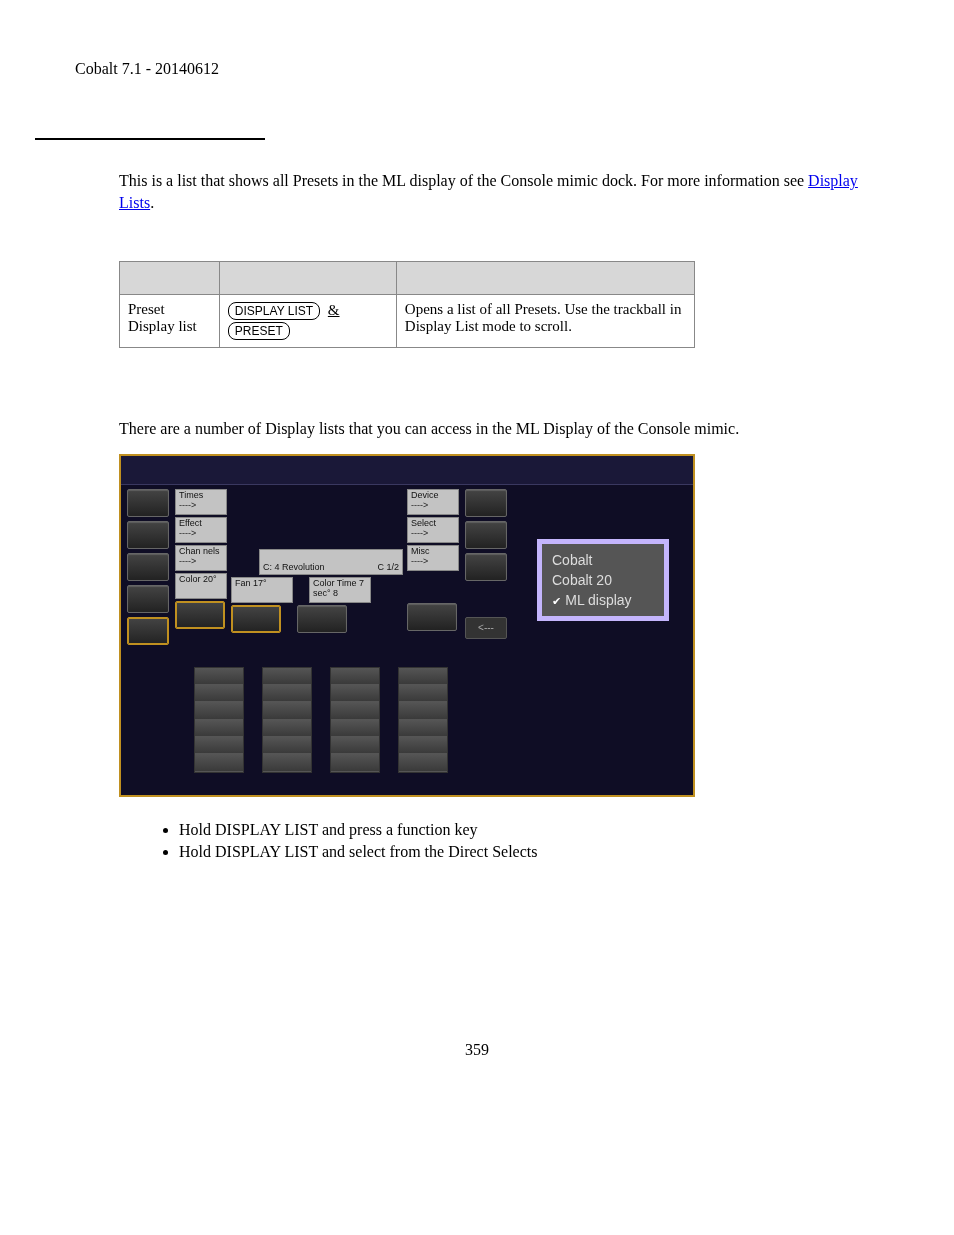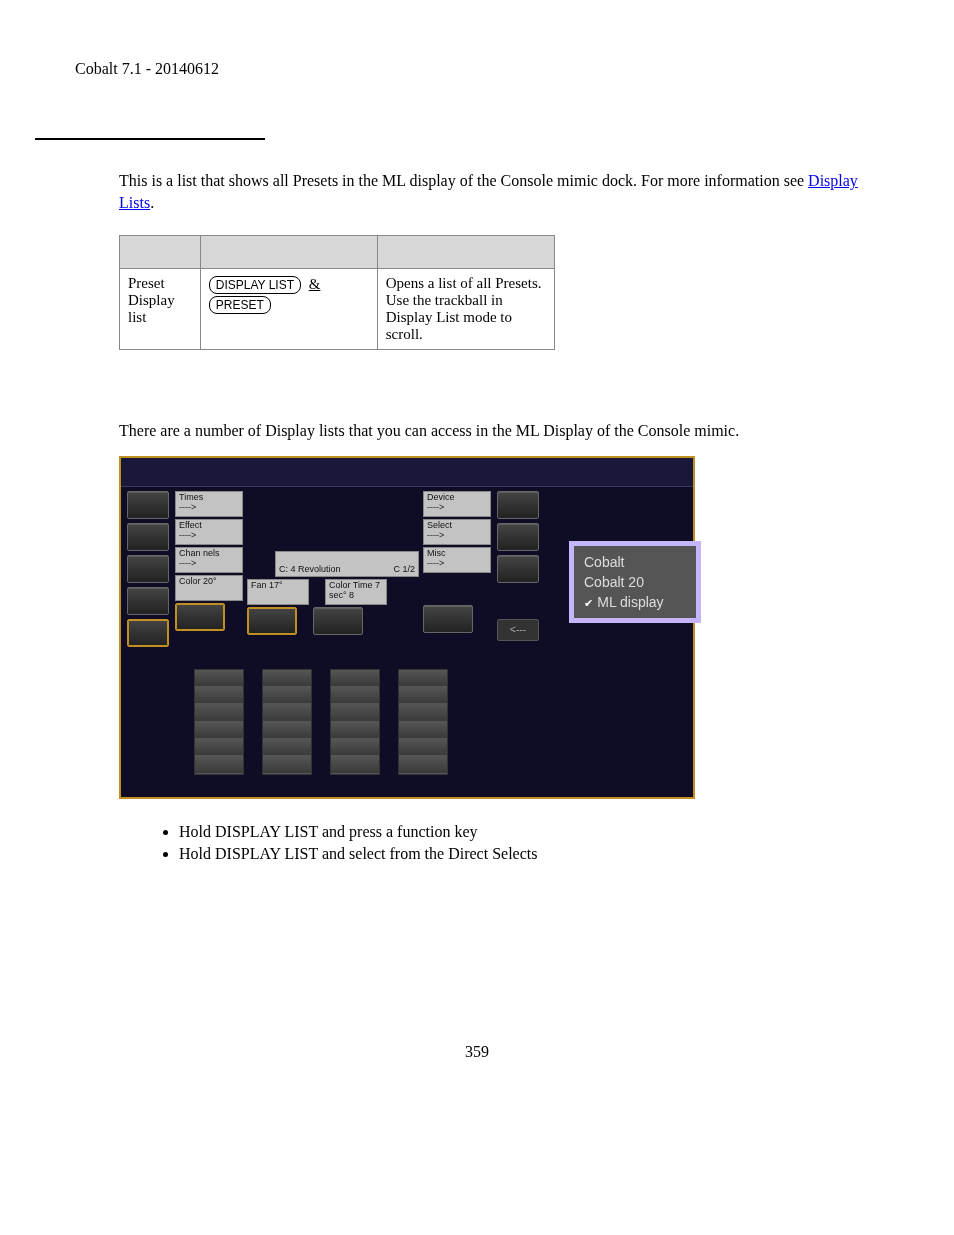--- a/index.html
+++ b/index.html
@@ -38,8 +38,8 @@
   }
   table.action-table {
     border-collapse: collapse;
-    width: 436px;
-    margin-top: 22px;
+    width: 576px;
+    margin-top: 48px;
     font-size: 15px;
   }
   table.action-table th, table.action-table td {

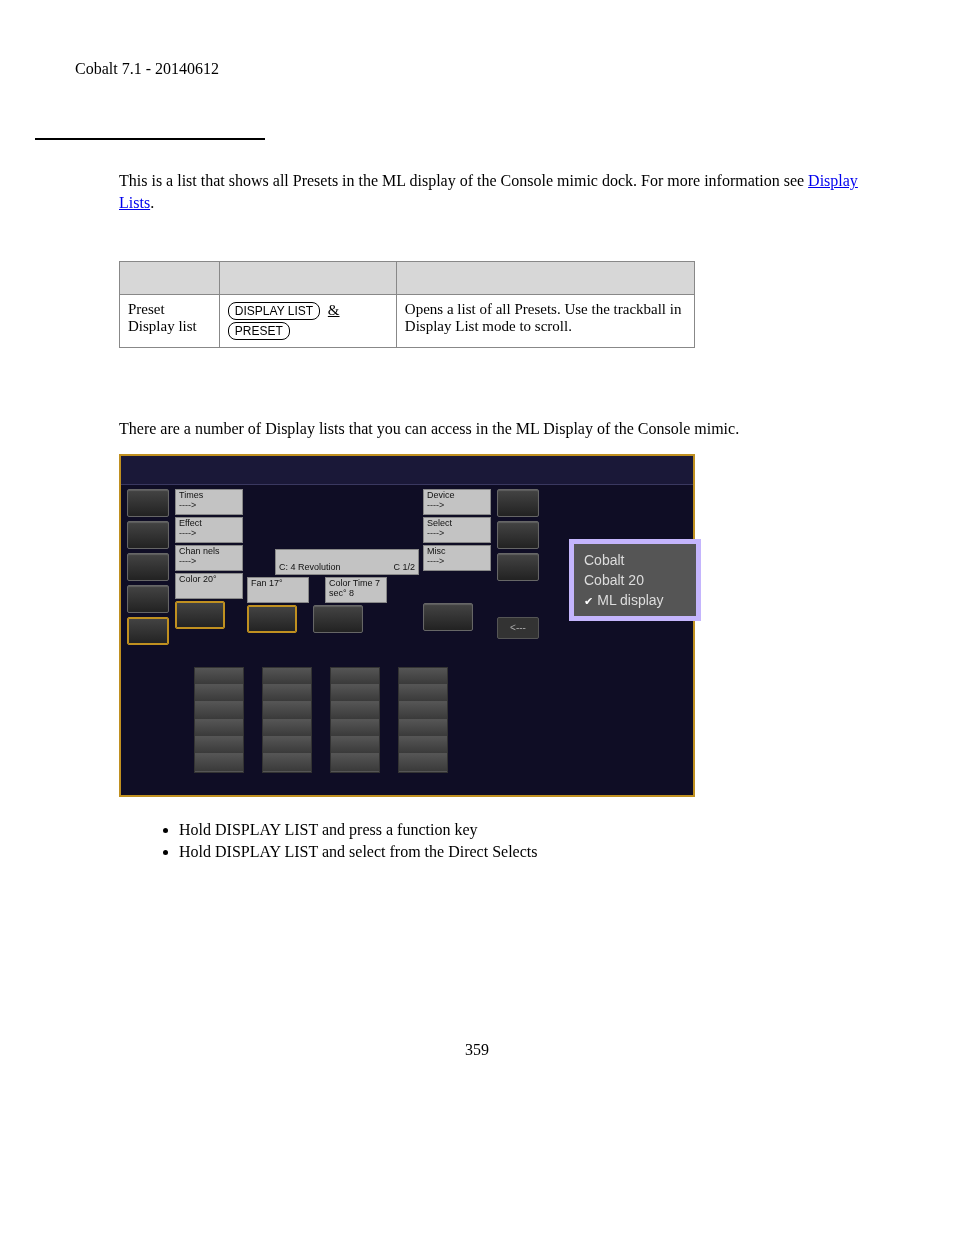--- a/index.html
+++ b/index.html
@@ -124,7 +124,7 @@
     width: 144px;
     margin-left: 28px;
   }
-  .nar-cell { width: 68px; }
+  .nar-cell { width: 52px; }
   .mid-cell { width: 62px; }
   .arrow-btn {
     width: 40px; height: 20px;

